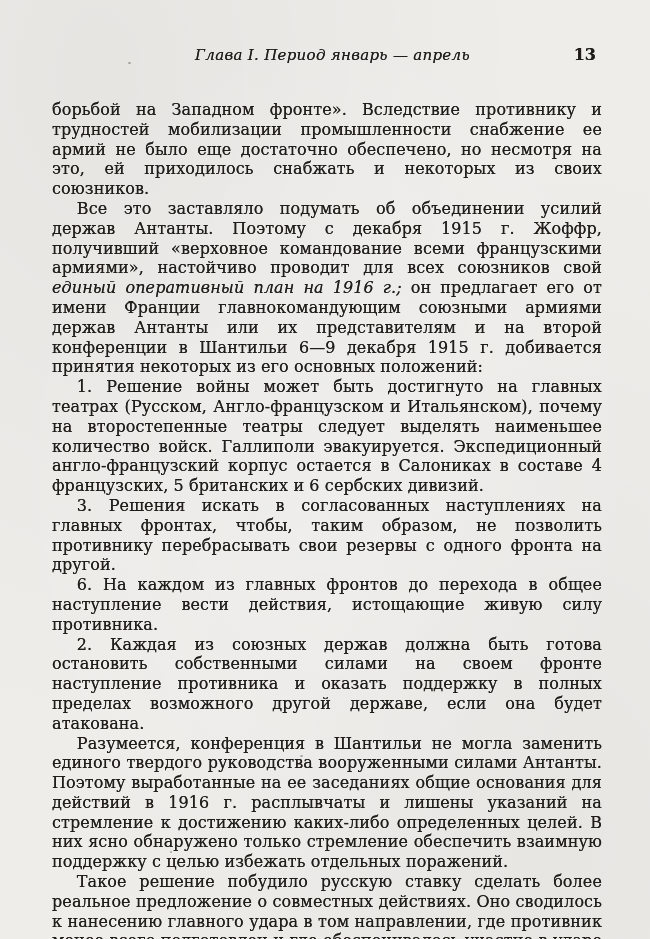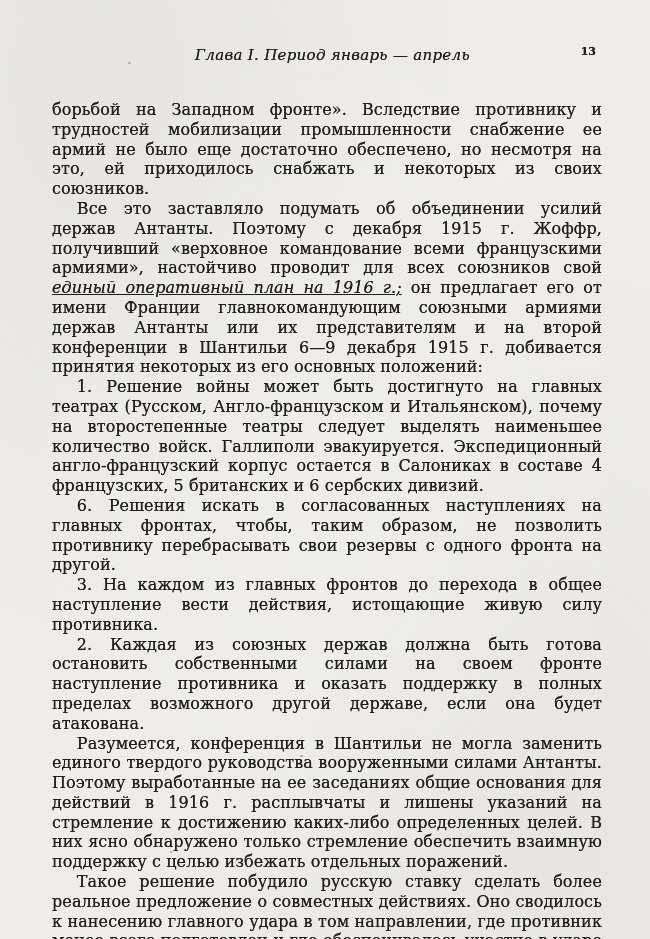--- a/index.html
+++ b/index.html
@@ -47,7 +47,7 @@
     right: 6px;
     top: -1px;
     font-weight: bold;
-    font-size: 11px;
+    font-size: 16px;
     text-shadow: 0 0 0.5px rgba(25,22,18,0.9);
   }
   .body-text {

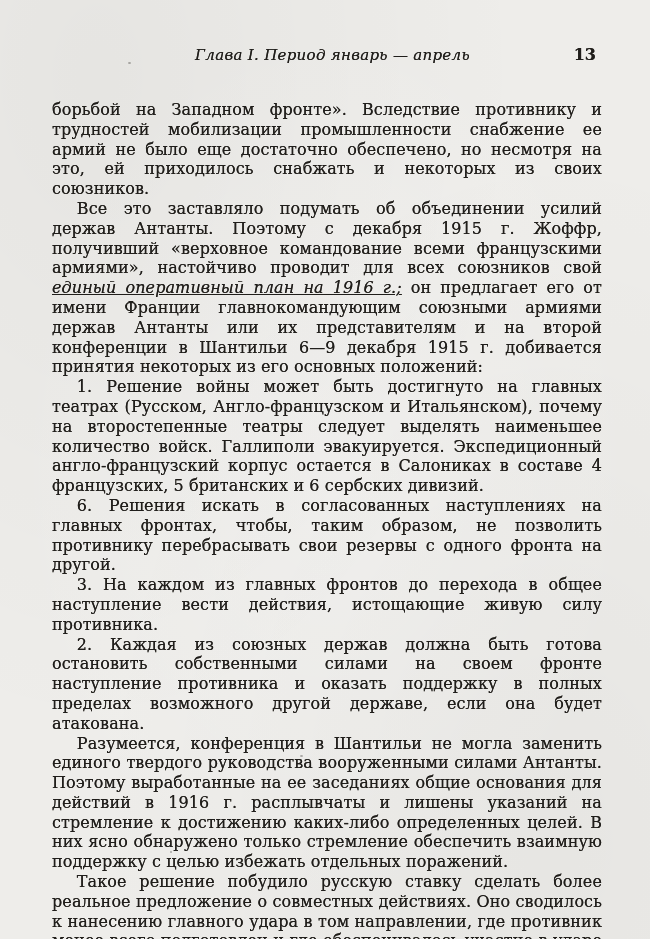--- a/index.html
+++ b/index.html
@@ -67,7 +67,6 @@
   }
   .em {
     font-style: italic;
-    text-decoration: underline;
   }
   .speck {
     position: absolute;

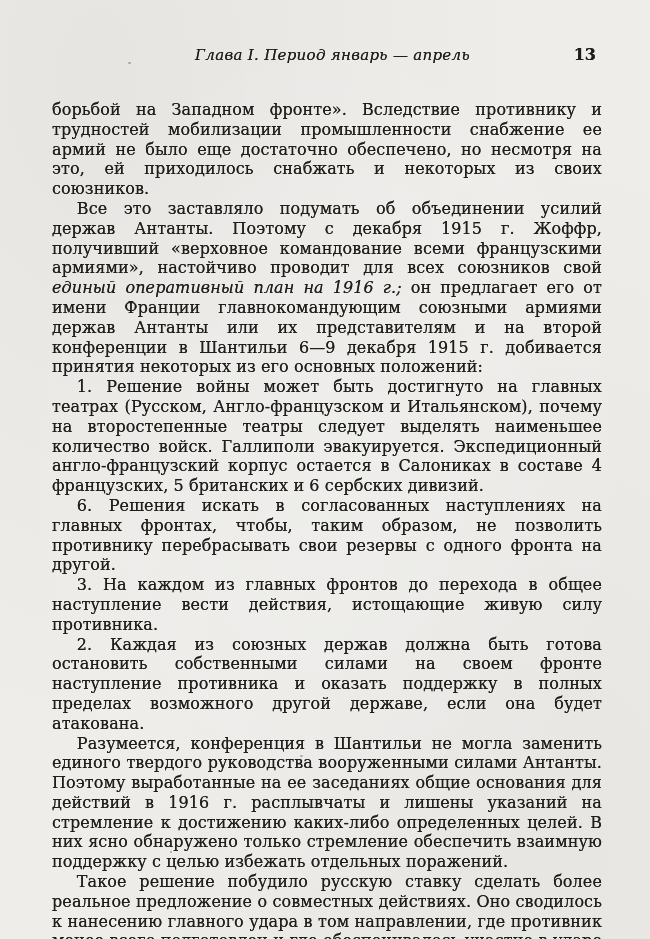--- a/index.html
+++ b/index.html
@@ -91,7 +91,7 @@
       <p class="para"><span class="run">борьбой на Западном фронте». Вследствие противнику и трудностей мобилизации промышленности снабжение ее армий не было еще достаточно обеспечено, но несмотря на это, ей приходилось снабжать и некоторых из своих союзников.</span></p>
       <p class="para indent"><span class="run">Все это заставляло подумать об объединении усилий держав Антанты. Поэтому с декабря 1915 г. Жоффр, получивший «верховное командование всеми французскими армиями», настойчиво проводит для всех союзников свой </span><span class="em">единый оперативный план на 1916 г.;</span><span class="run"> он предлагает его от имени Франции главнокомандующим союзными армиями держав Антанты или их представителям и на второй конференции в Шантильи 6—9 декабря 1915 г. добивается принятия некоторых из его основных положений:</span></p>
       <p class="para indent"><span class="run">1. Решение войны может быть достигнуто на главных театрах (Русском, Англо-французском и Итальянском), почему на второстепенные театры следует выделять наименьшее количество войск. Галлиполи эвакуируется. Экспедиционный англо-французский корпус остается в Салониках в составе 4 французских, 5 британских и 6 сербских дивизий.</span></p>
-      <p class="para indent"><span class="run">6. Решения искать в согласованных наступлениях на главных фронтах, чтобы, таким образом, не позволить противнику перебрасывать свои резервы с одного фронта на другой.</span></p>
+      <p class="para indent"><span class="run">3. Решения искать в согласованных наступлениях на главных фронтах, чтобы, таким образом, не позволить противнику перебрасывать свои резервы с одного фронта на другой.</span></p>
       <p class="para indent"><span class="run">3. На каждом из главных фронтов до перехода в общее наступление вести действия, истощающие живую силу противника.</span></p>
       <p class="para indent"><span class="run">2. Каждая из союзных держав должна быть готова остановить собственными силами на своем фронте наступление противника и оказать поддержку в полных пределах возможного другой державе, если она будет атакована.</span></p>
       <p class="para indent"><span class="run">Разумеется, конференция в Шантильи не могла заменить единого твердого руководства вооруженными силами Антанты. Поэтому выработанные на ее заседаниях общие основания для действий в 1916 г. расплывчаты и лишены указаний на стремление к достижению каких-либо определенных целей. В них ясно обнаружено только стремление обеспечить взаимную поддержку с целью избежать отдельных поражений.</span></p>

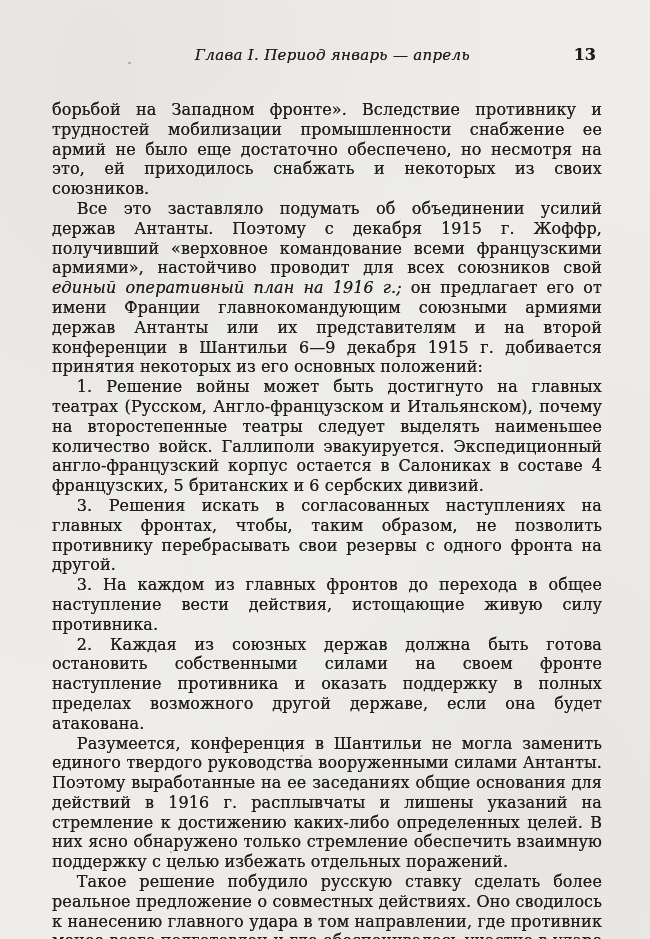--- a/index.html
+++ b/index.html
@@ -92,7 +92,7 @@
       <p class="para indent"><span class="run">Все это заставляло подумать об объединении усилий держав Антанты. Поэтому с декабря 1915 г. Жоффр, получивший «верховное командование всеми французскими армиями», настойчиво проводит для всех союзников свой </span><span class="em">единый оперативный план на 1916 г.;</span><span class="run"> он предлагает его от имени Франции главнокомандующим союзными армиями держав Антанты или их представителям и на второй конференции в Шантильи 6—9 декабря 1915 г. добивается принятия некоторых из его основных положений:</span></p>
       <p class="para indent"><span class="run">1. Решение войны может быть достигнуто на главных театрах (Русском, Англо-французском и Итальянском), почему на второстепенные театры следует выделять наименьшее количество войск. Галлиполи эвакуируется. Экспедиционный англо-французский корпус остается в Салониках в составе 4 французских, 5 британских и 6 сербских дивизий.</span></p>
       <p class="para indent"><span class="run">3. Решения искать в согласованных наступлениях на главных фронтах, чтобы, таким образом, не позволить противнику перебрасывать свои резервы с одного фронта на другой.</span></p>
-      <p class="para indent"><span class="run">3. На каждом из главных фронтов до перехода в общее наступление вести действия, истощающие живую силу противника.</span></p>
+      <p class="para indent"><span class="run">6. На каждом из главных фронтов до перехода в общее наступление вести действия, истощающие живую силу противника.</span></p>
       <p class="para indent"><span class="run">2. Каждая из союзных держав должна быть готова остановить собственными силами на своем фронте наступление противника и оказать поддержку в полных пределах возможного другой державе, если она будет атакована.</span></p>
       <p class="para indent"><span class="run">Разумеется, конференция в Шантильи не могла заменить единого твердого руководства вооруженными силами Антанты. Поэтому выработанные на ее заседаниях общие основания для действий в 1916 г. расплывчаты и лишены указаний на стремление к достижению каких-либо определенных целей. В них ясно обнаружено только стремление обеспечить взаимную поддержку с целью избежать отдельных поражений.</span></p>
       <p class="para indent"><span class="run">Такое решение побудило русскую ставку сделать более реальное предложение о совместных действиях. Оно сводилось к нанесению главного удара в том направлении, где противник менее всего подготовлен и где обеспечивалось участие в ударе большей части союзников. Таким местом являлся Балканский полуостров. Предлагалось направить не менее 10 англо-фран-</span></p>

